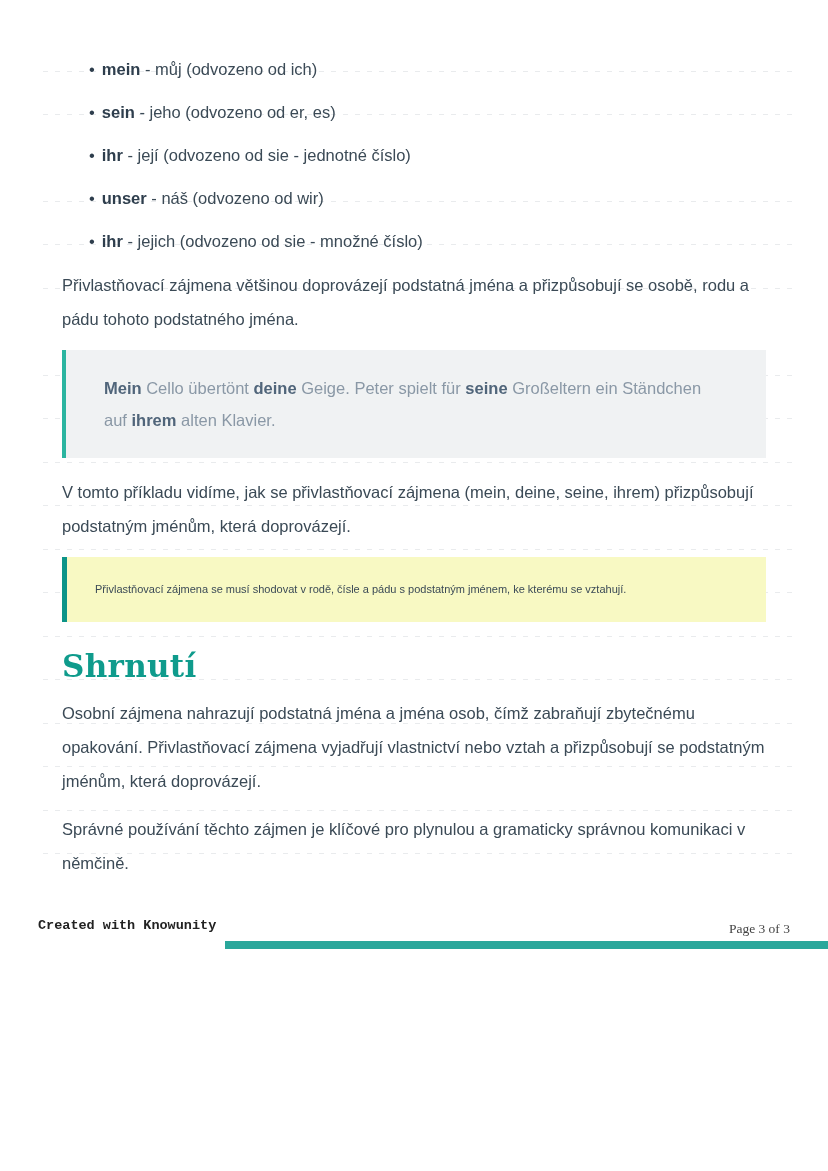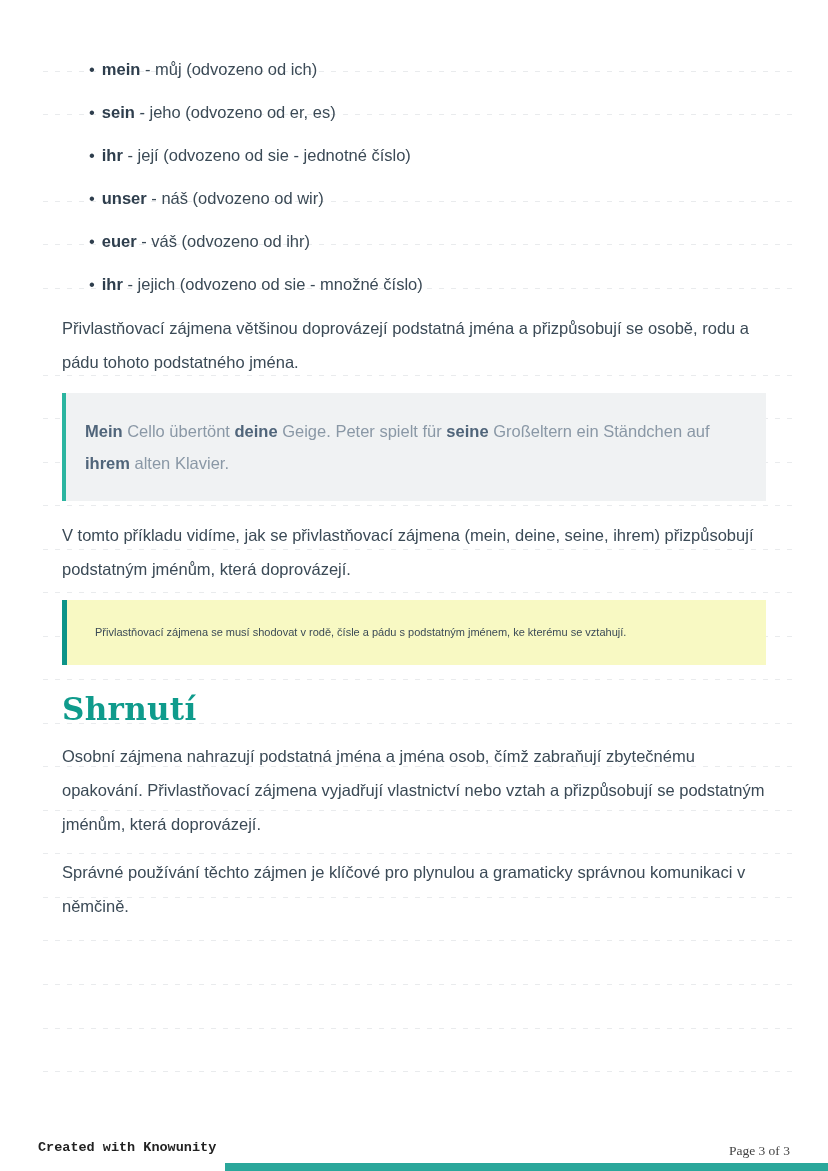--- a/index.html
+++ b/index.html
@@ -5,7 +5,7 @@
   html,body { margin:0; padding:0; background:#ffffff; }
   .page {
     position:relative;
-    width:828px; height:1171px;
+    width:828px; height:949px;
     margin:0 auto;
     background:#ffffff;
     font-family:"Liberation Sans", sans-serif;

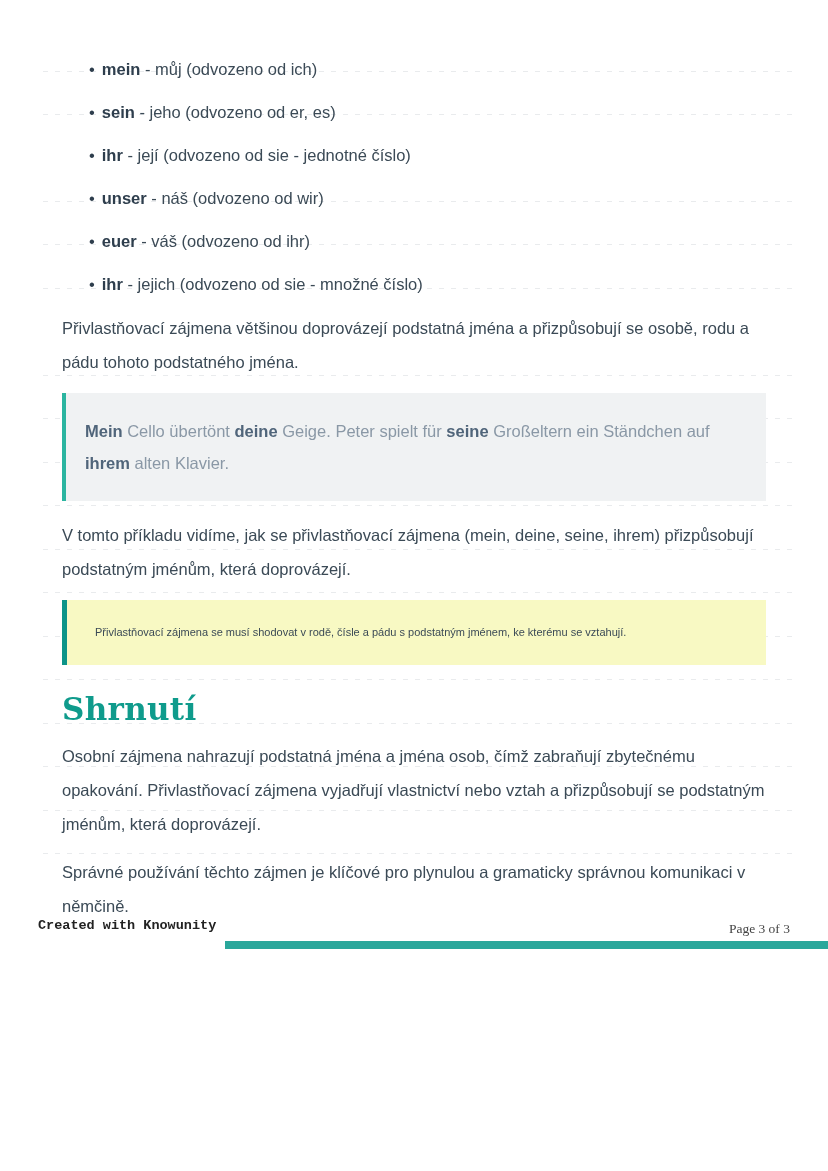--- a/index.html
+++ b/index.html
@@ -89,7 +89,6 @@
       <li><span class="term">sein</span><span class="rest"> - jeho (odvozeno od er, es)</span></li>
       <li><span class="term">ihr</span><span class="rest"> - její (odvozeno od sie - jednotné číslo)</span></li>
       <li><span class="term">unser</span><span class="rest"> - náš (odvozeno od wir)</span></li>
-      <li><span class="term">euer</span><span class="rest"> - váš (odvozeno od ihr)</span></li>
       <li><span class="term">ihr</span><span class="rest"> - jejich (odvozeno od sie - množné číslo)</span></li>
     </ul>
 

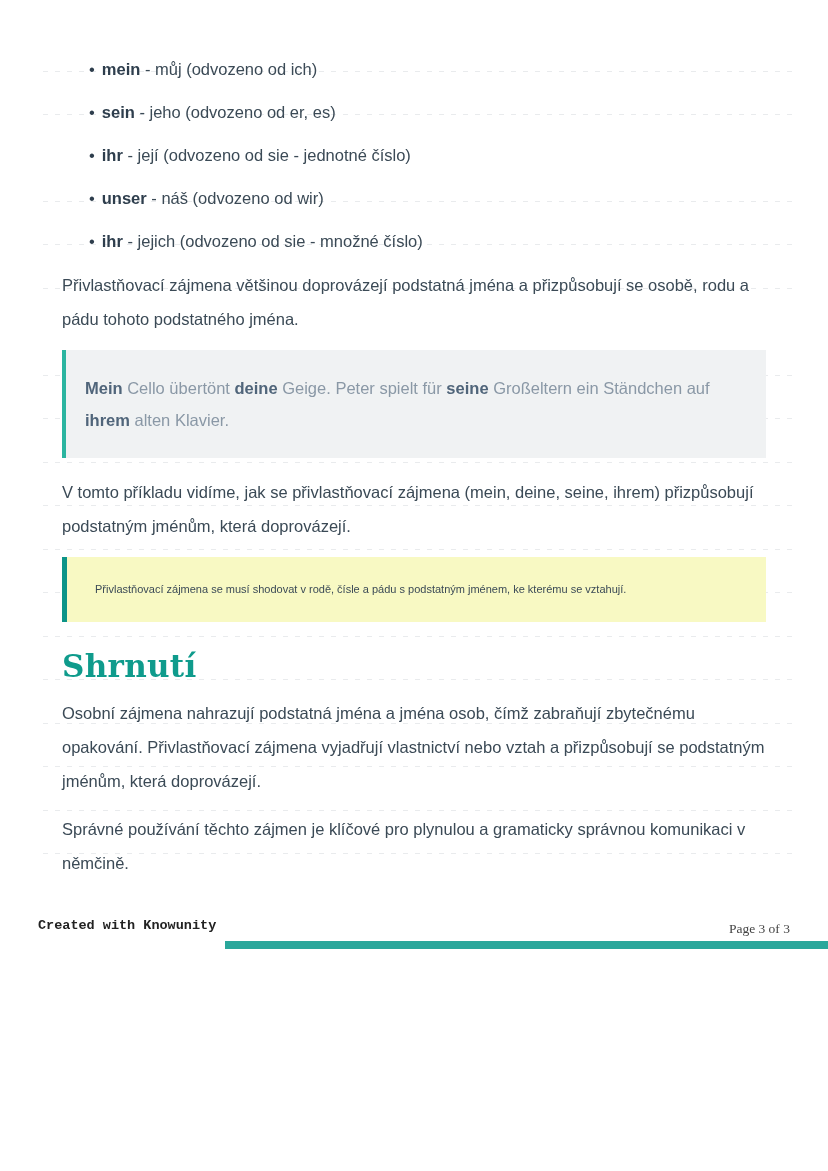--- a/index.html
+++ b/index.html
@@ -37,7 +37,7 @@
     margin:10px 0 17px 0;
     background:#f0f2f3;
     border-left:4px solid #2bb5a0;
-    padding:22px 19px;
+    padding:22px 38px;
   }
   .quote-text { margin:0; font-size:16.5px; line-height:32px; color:#8a98a6; }
   .quote-text .seg-bold { font-weight:700; color:#50657a; }

